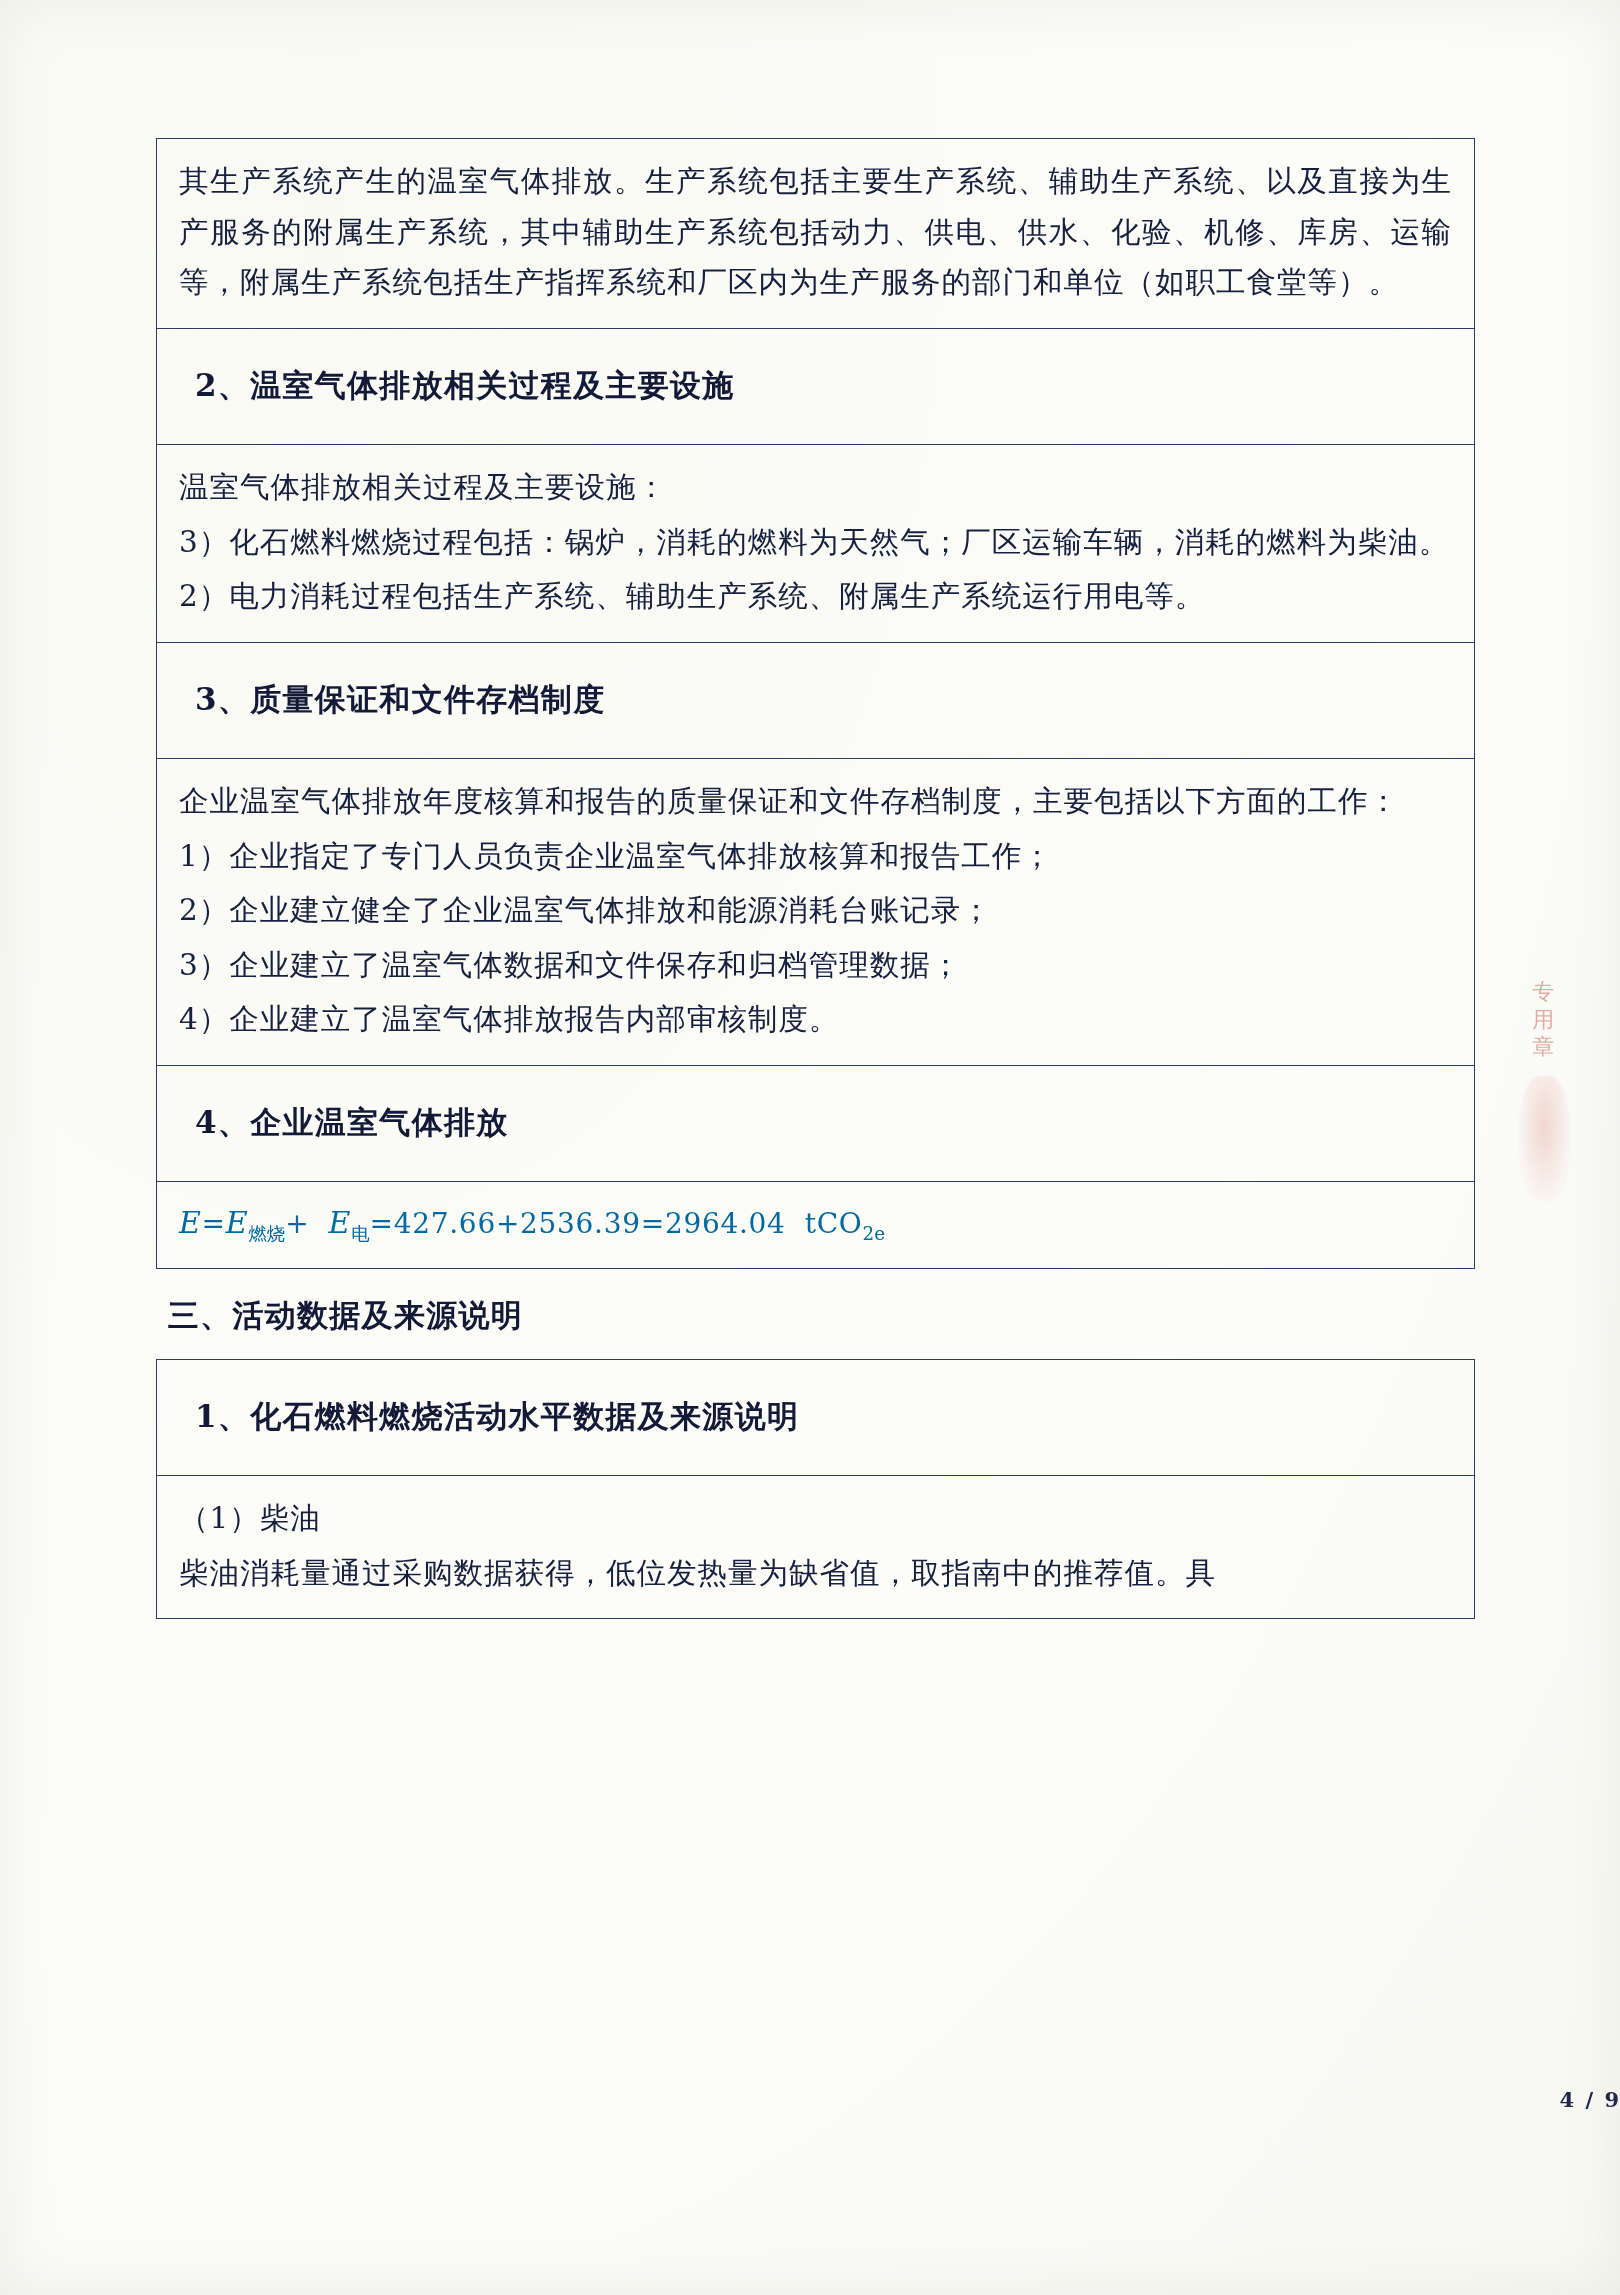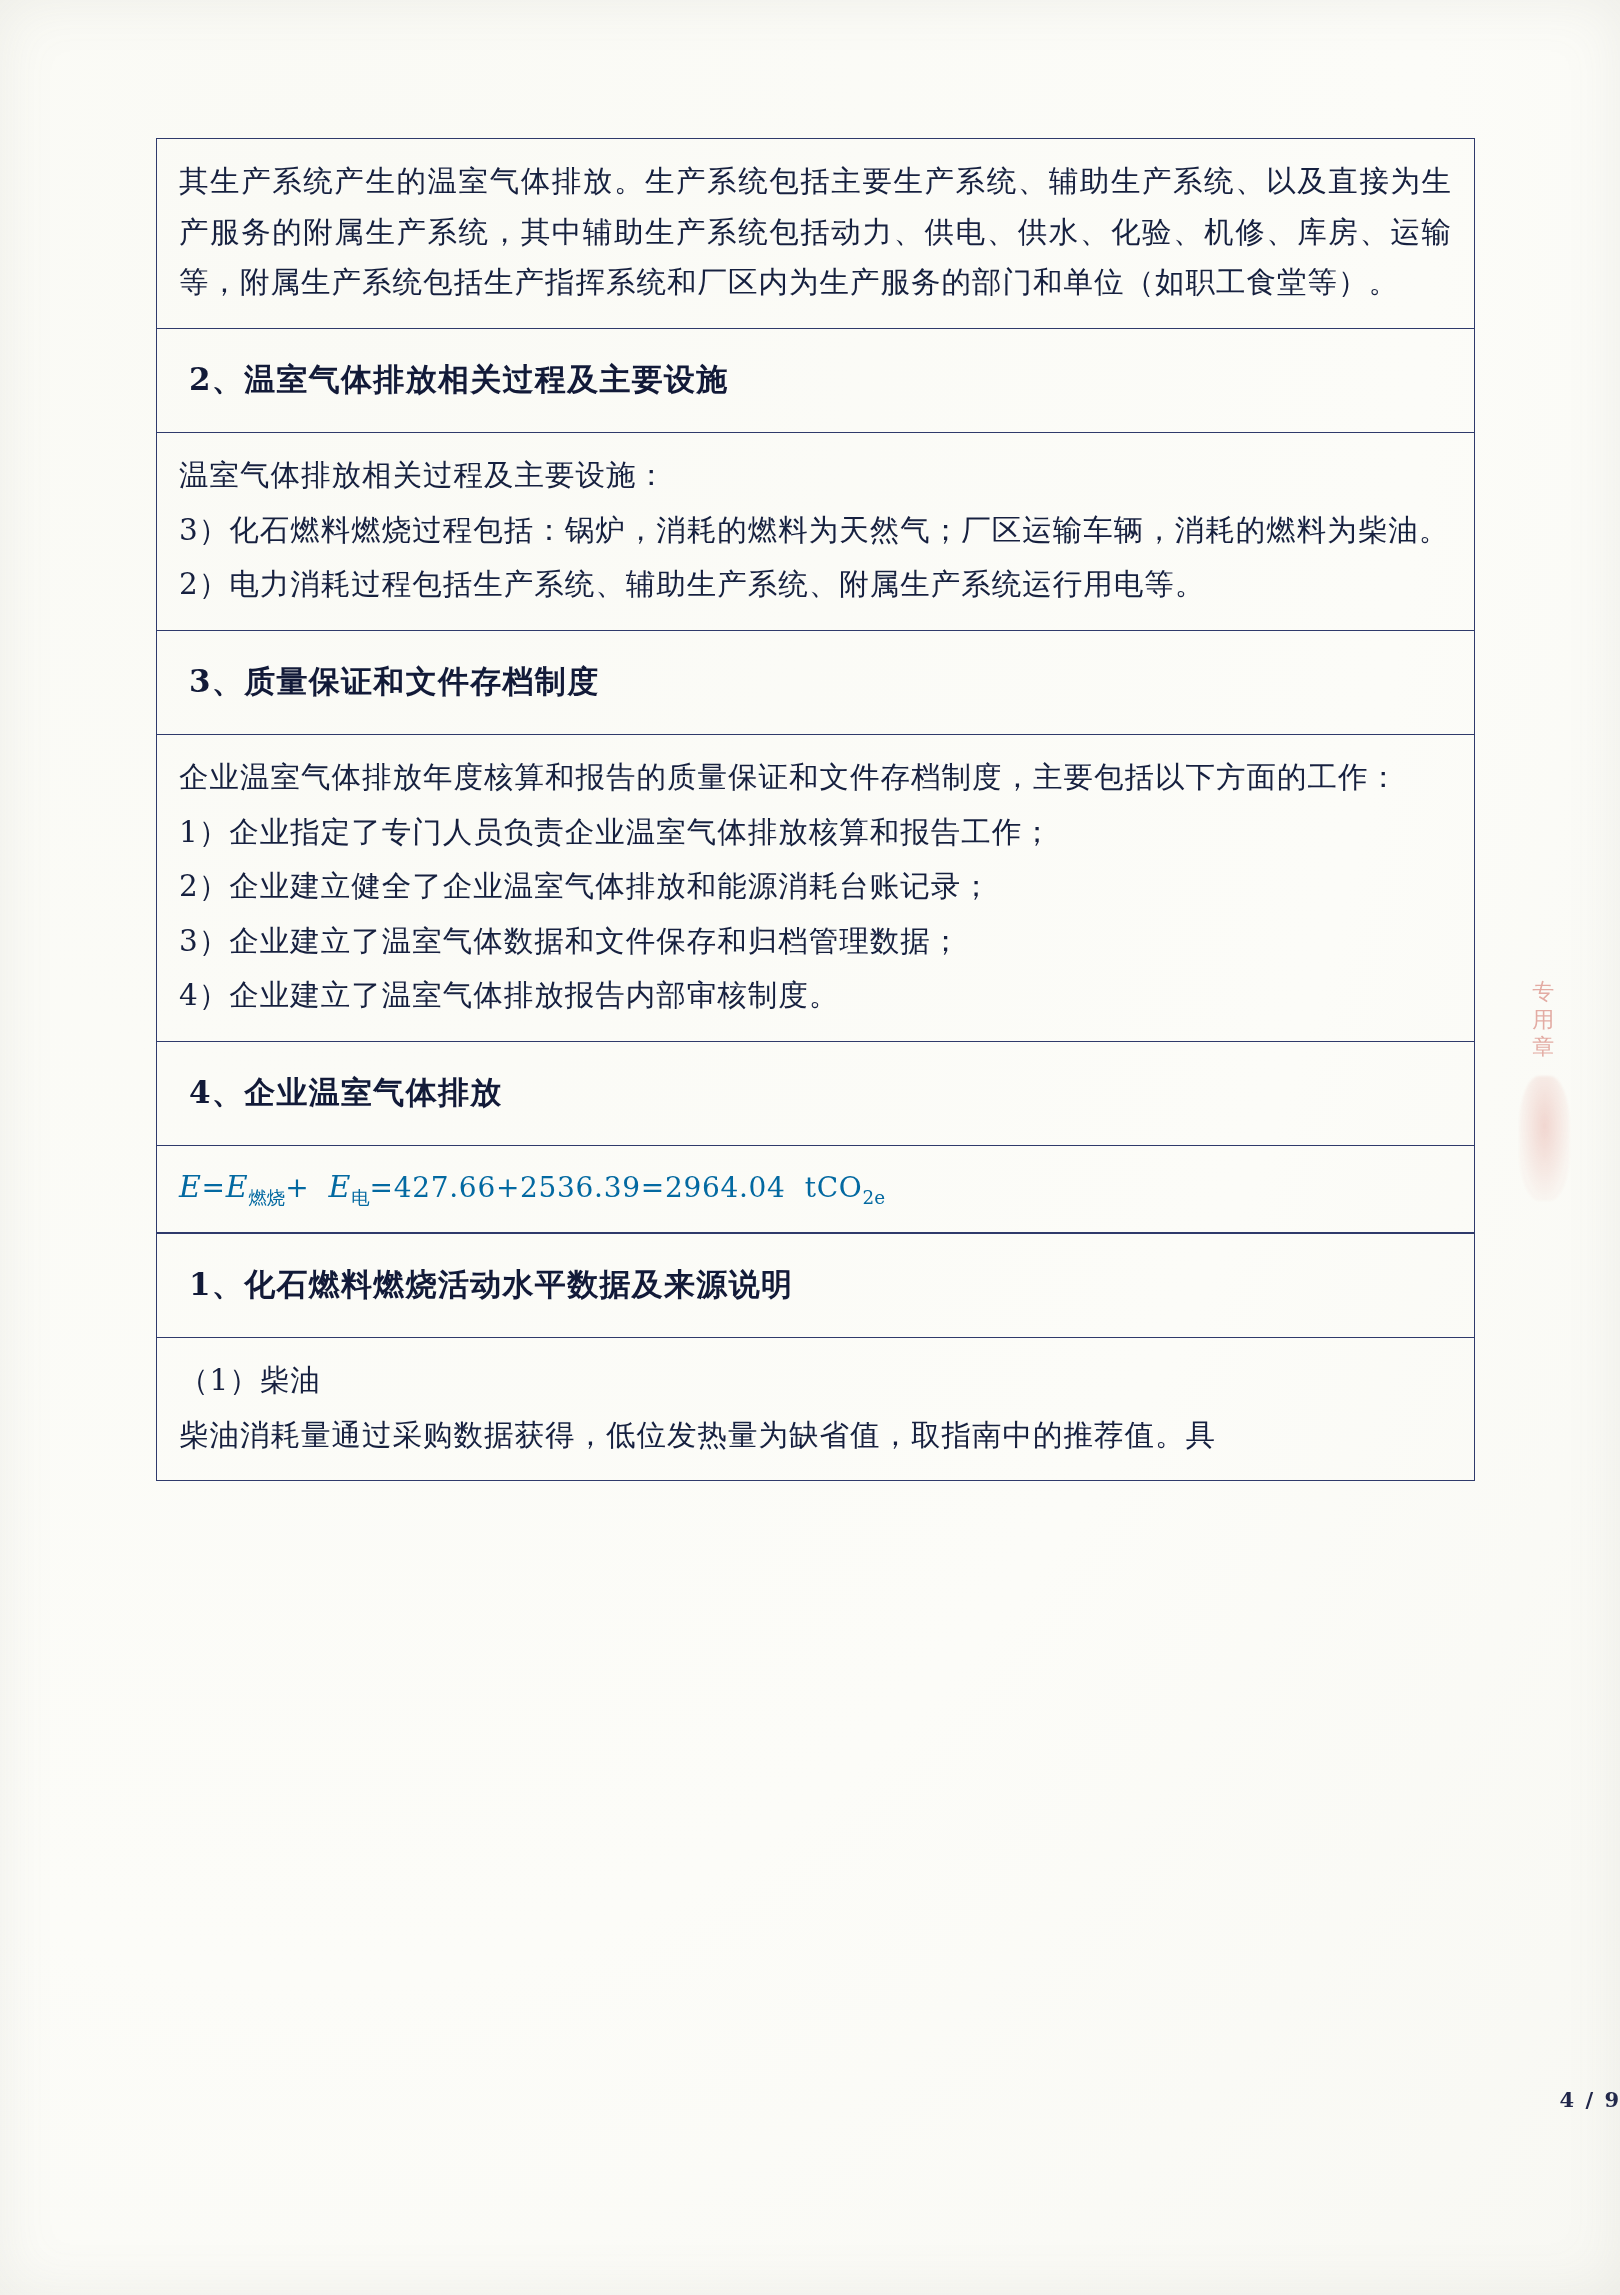--- a/index.html
+++ b/index.html
@@ -61,7 +61,7 @@
     line-height: 1.5;
     letter-spacing: 1.3px;
     color: #121a38;
-    margin: 10px;
+    margin: 16px;
   }
   .section-title {
     font-size: 31px;

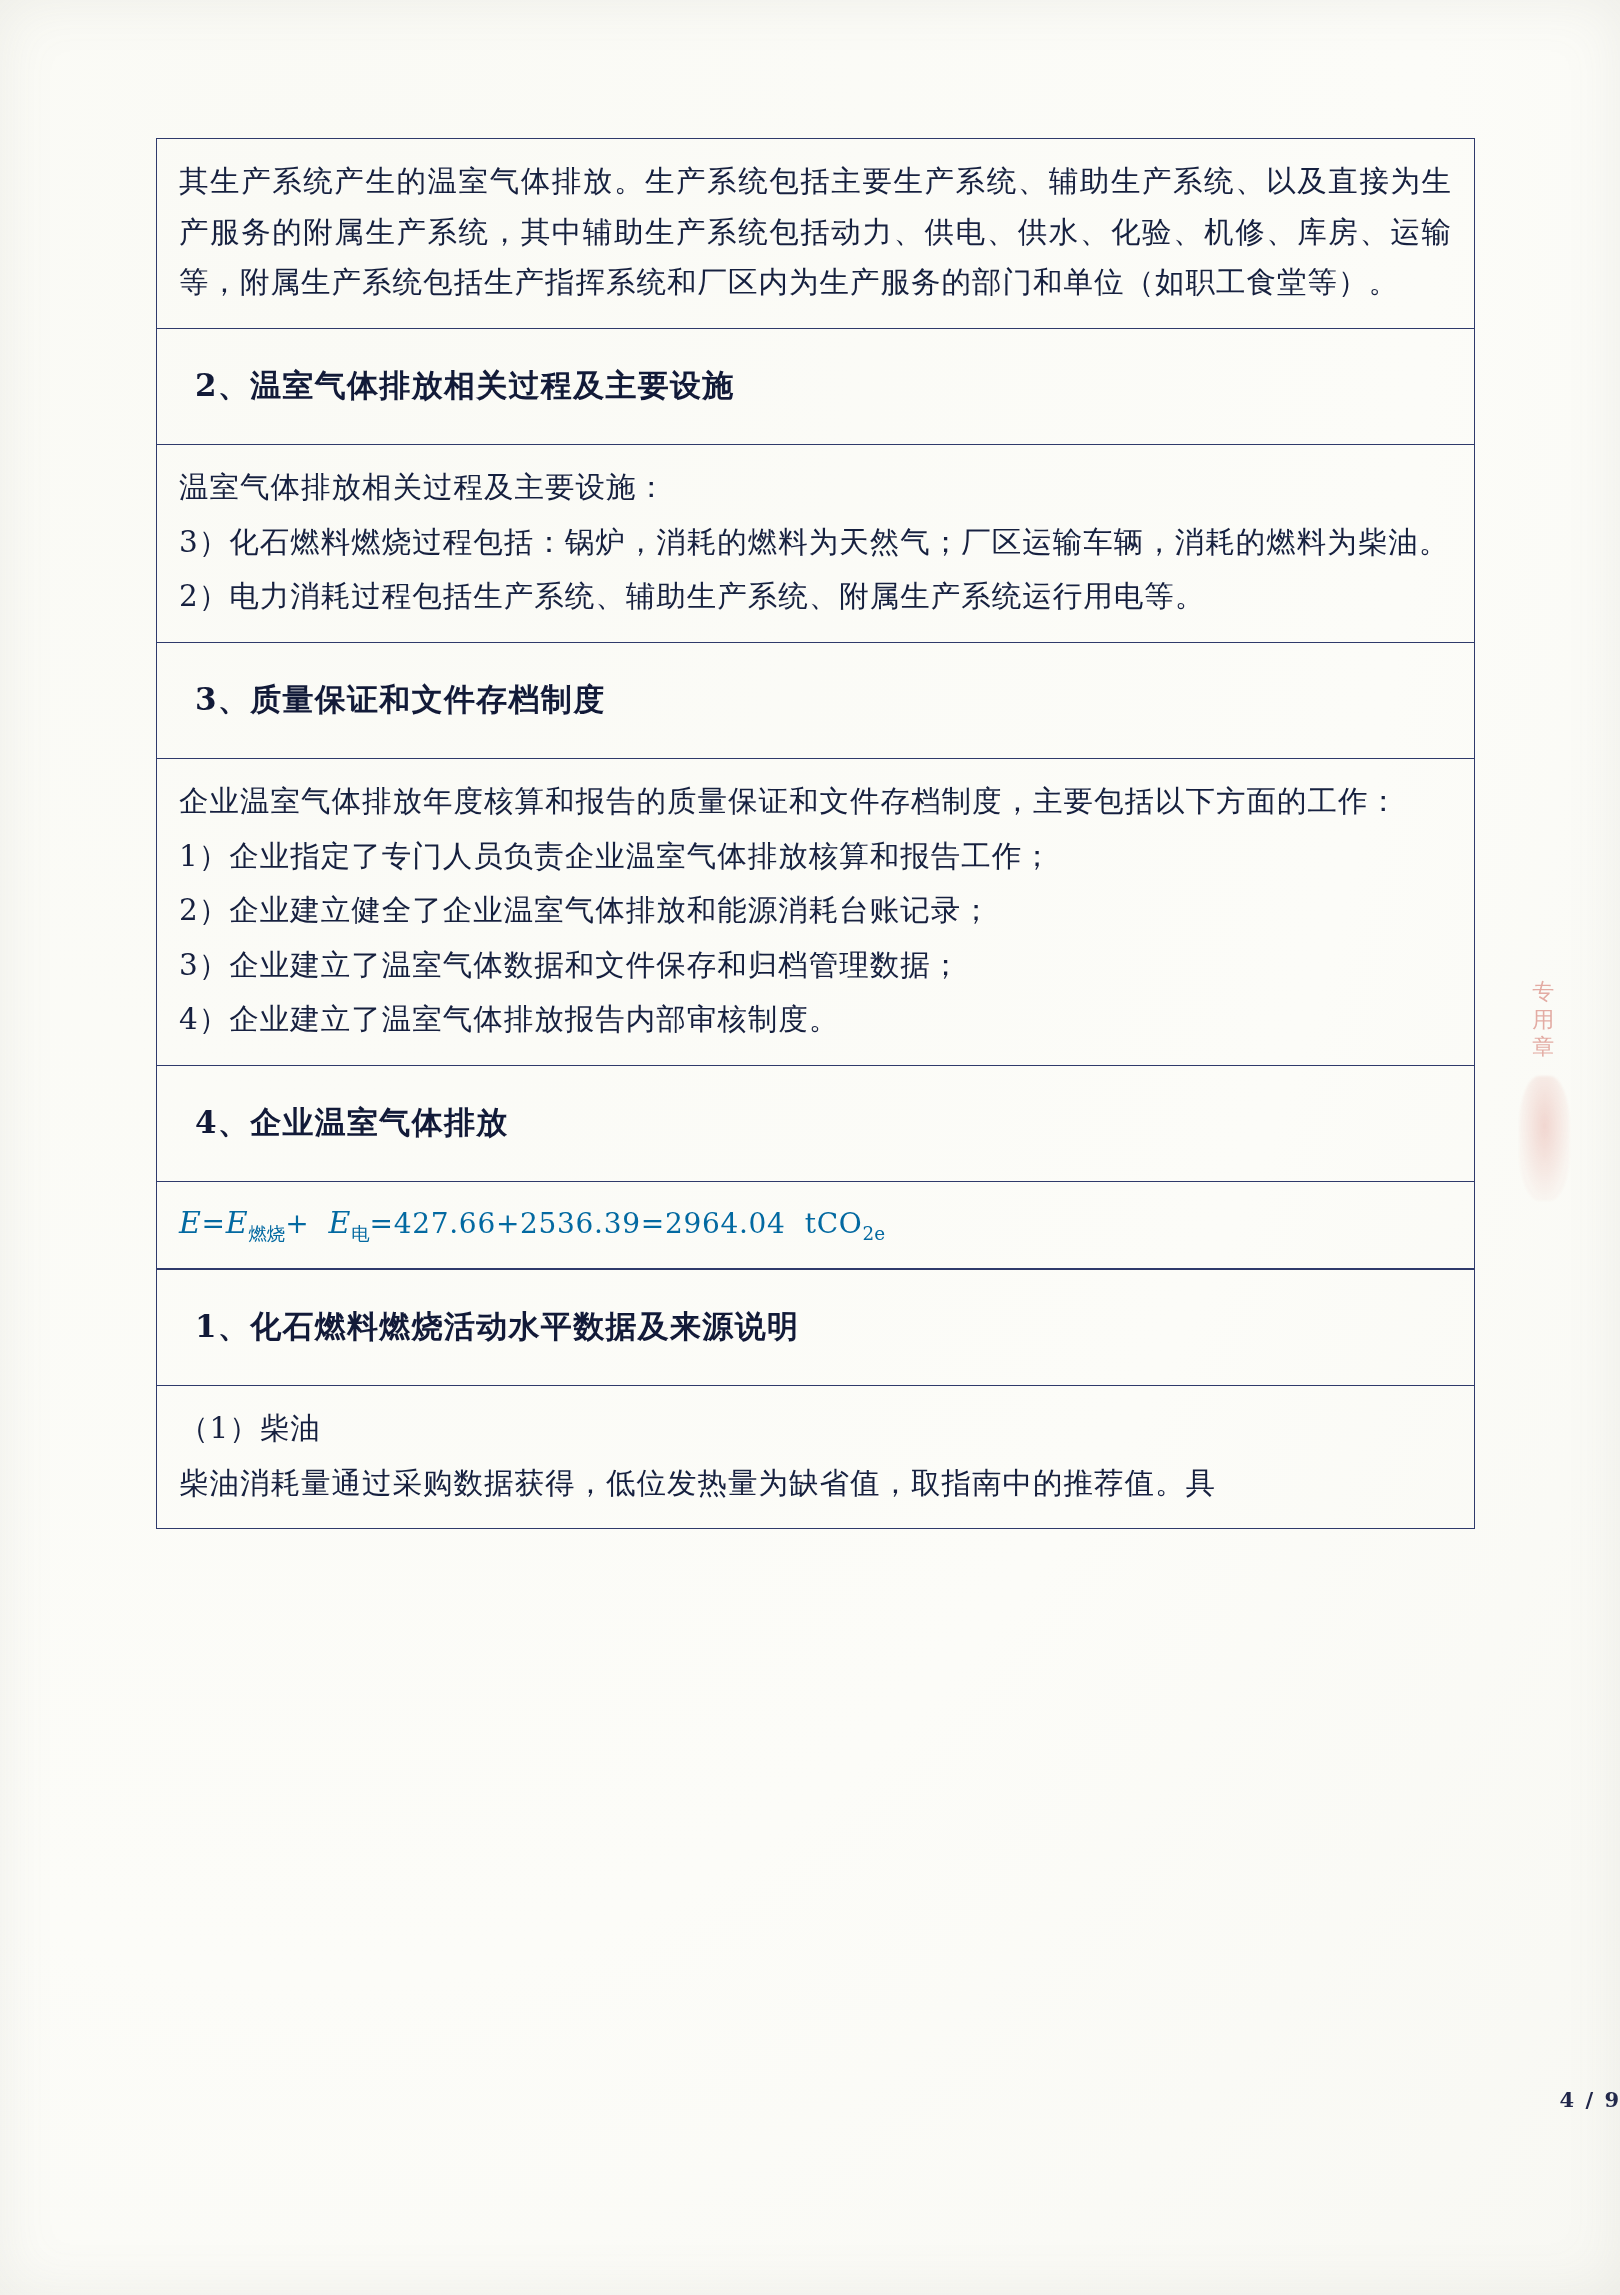--- a/index.html
+++ b/index.html
@@ -192,6 +192,7 @@
     </tbody>
       </table>
 
+    <p class="section-title">三、活动数据及来源说明</p>
 
     <table class="doc-table">
       <tbody>

